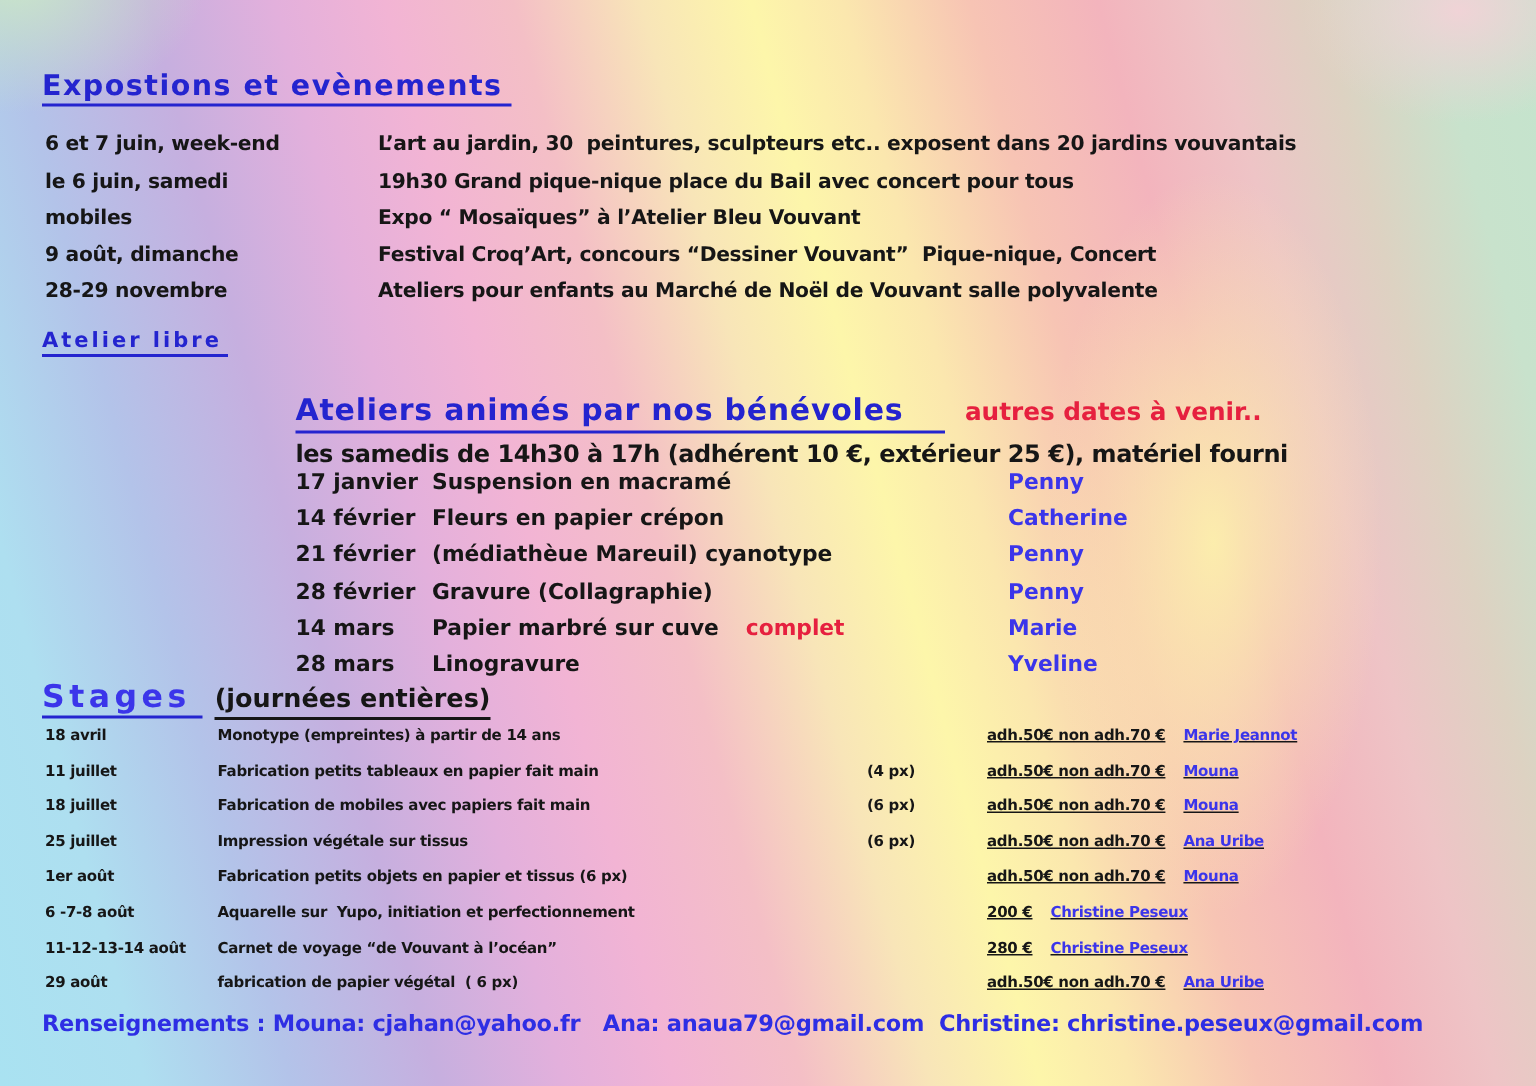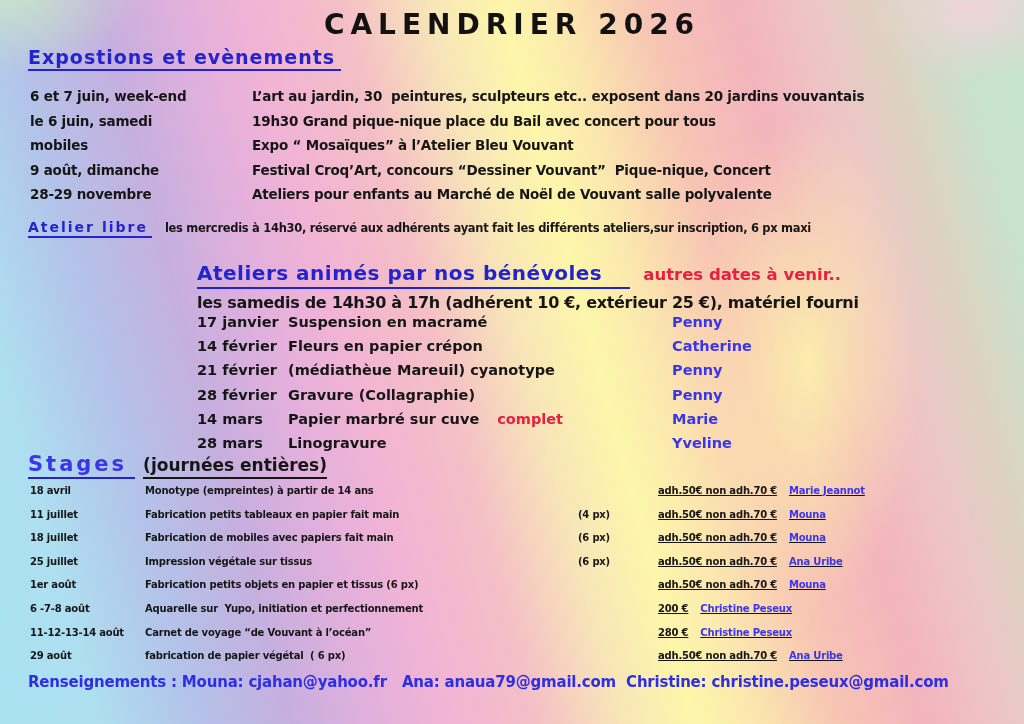--- a/index.html
+++ b/index.html
@@ -88,7 +88,6 @@
 
 <div class="page">
 
-  <div class="abs title">CALENDRIER 2026</div>
 
   <div class="abs h-expo">Expostions et evènements</div>
 

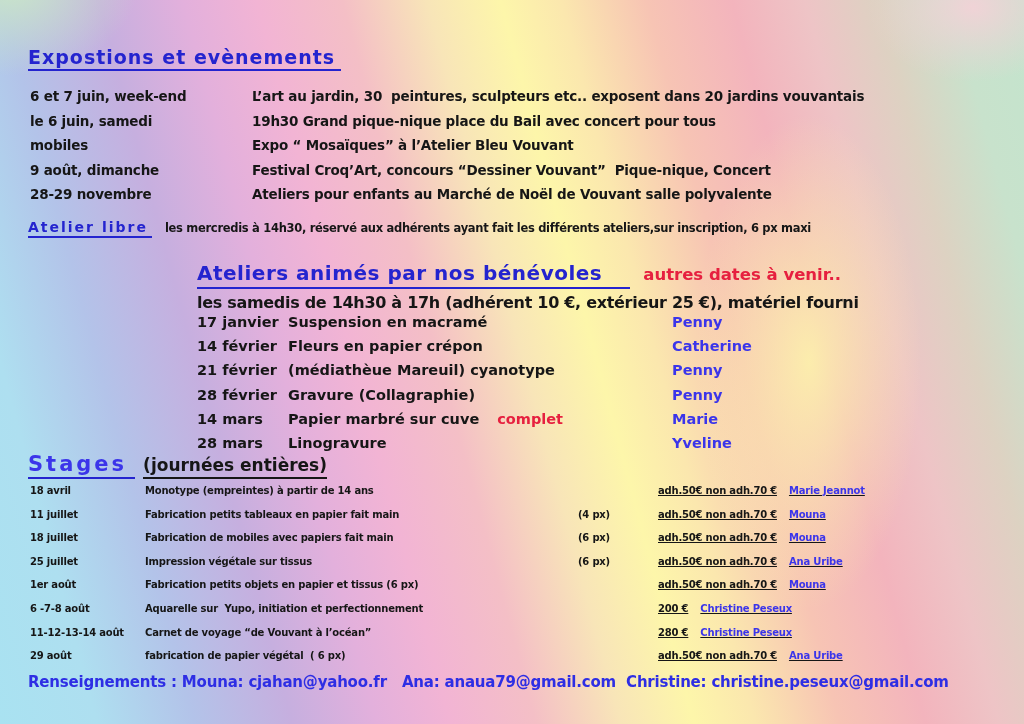--- a/index.html
+++ b/index.html
@@ -101,7 +101,6 @@
 
   <div class="abs libre-line">
     <span class="h-libre">Atelier libre</span>
-    <span class="libre-note">les mercredis à 14h30, réservé aux adhérents ayant fait les différents ateliers,sur inscription, 6 px maxi</span>
   </div>
 
   <div class="abs benevoles-line">

